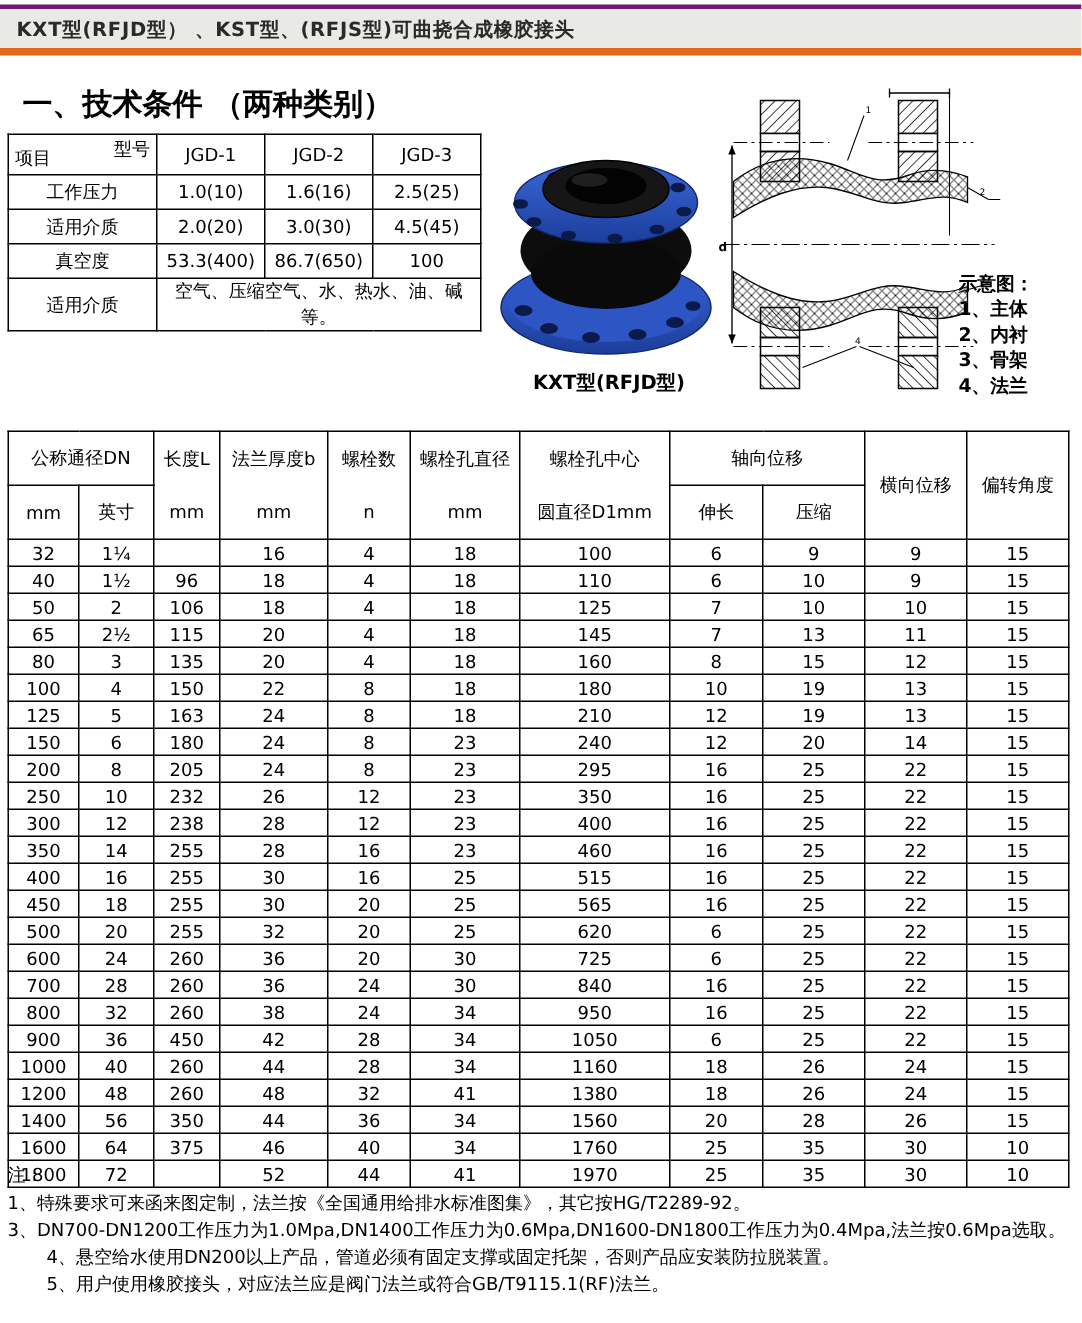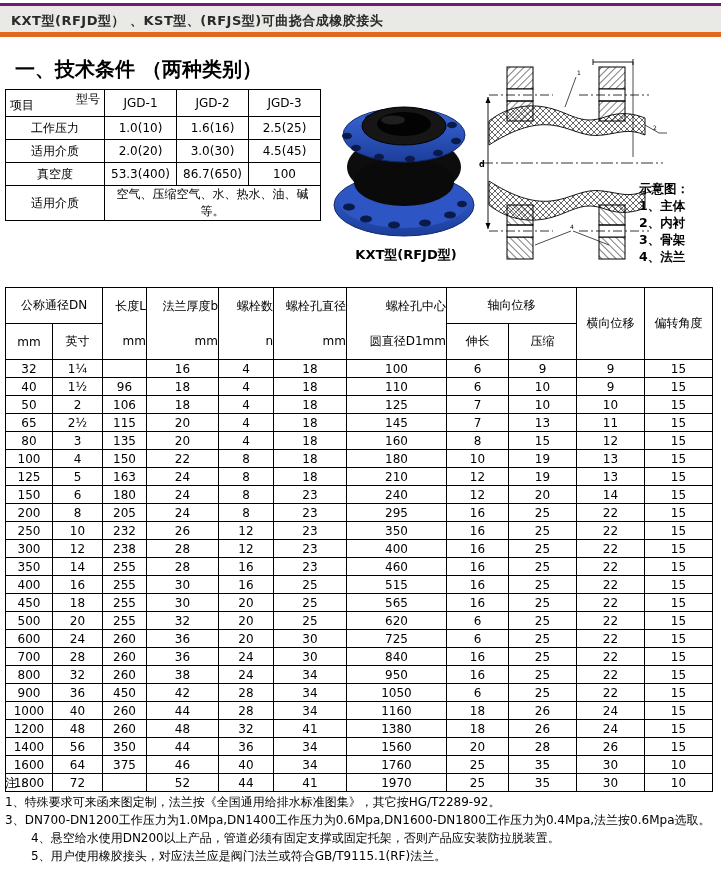--- a/index.html
+++ b/index.html
@@ -37,7 +37,7 @@
   .dim-table{position:absolute;top:287px;left:5px;border-collapse:collapse;table-layout:fixed;}
   .dim-table td{border:1px solid #000;font-size:12px;text-align:center;padding:0;height:17px;overflow:hidden;}
   .dim-table .h2{height:35px;}
-  .dim-table .hline{height:35px;line-height:35px;text-align:right;}
+  .dim-table .hline{height:35px;line-height:35px;}
 
   
   .notes{position:absolute;top:774px;left:5px;right:4px;font-size:12px;line-height:18px;}

